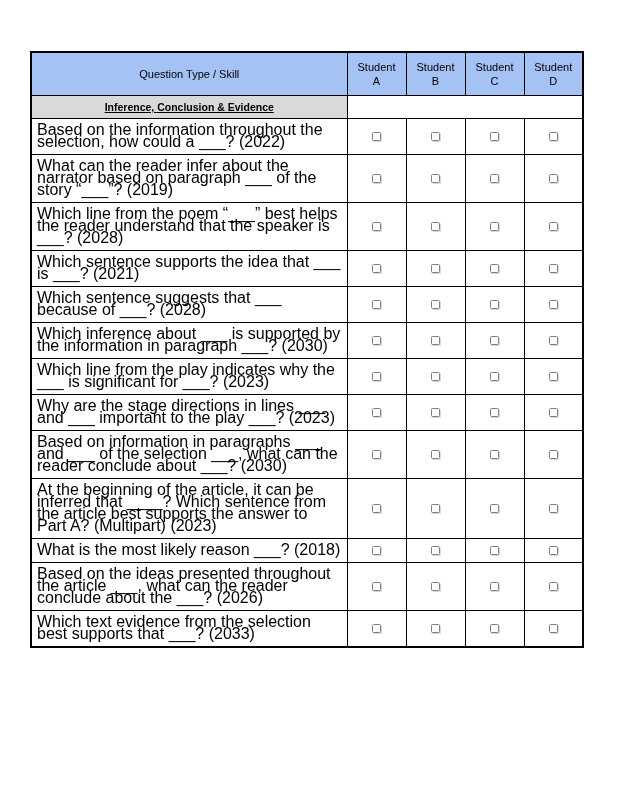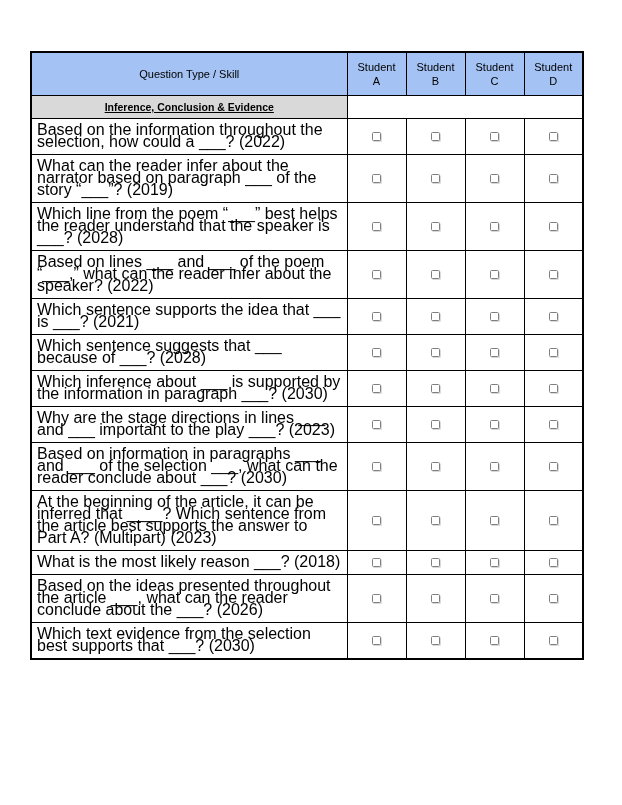--- a/index.html
+++ b/index.html
@@ -121,13 +121,6 @@
       <td class="cb-cell"><span class="checkbox"></span></td>
     </tr>
     <tr>
-      <td class="q-cell">Based on lines ___ and ___ of the poem “___,” what can the reader infer about the speaker? (2022)</td>
-      <td class="cb-cell"><span class="checkbox"></span></td>
-      <td class="cb-cell"><span class="checkbox"></span></td>
-      <td class="cb-cell"><span class="checkbox"></span></td>
-      <td class="cb-cell"><span class="checkbox"></span></td>
-    </tr>
-    <tr>
       <td class="q-cell">Which sentence supports the idea that ___ is ___? (2021)</td>
       <td class="cb-cell"><span class="checkbox"></span></td>
       <td class="cb-cell"><span class="checkbox"></span></td>

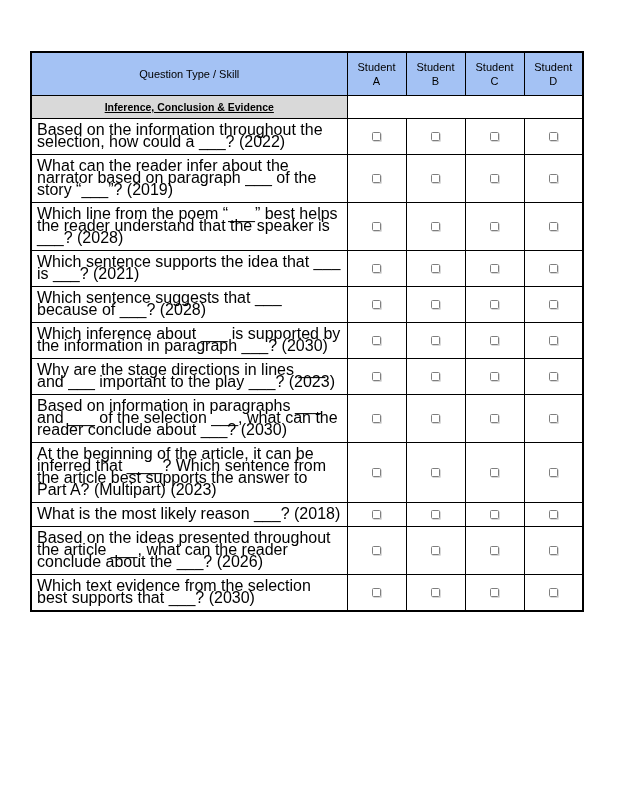--- a/index.html
+++ b/index.html
@@ -142,6 +142,13 @@
       <td class="cb-cell"><span class="checkbox"></span></td>
     </tr>
     <tr>
+      <td class="q-cell">Which line from the play indicates why the ___ is significant for ___? (2023)</td>
+      <td class="cb-cell"><span class="checkbox"></span></td>
+      <td class="cb-cell"><span class="checkbox"></span></td>
+      <td class="cb-cell"><span class="checkbox"></span></td>
+      <td class="cb-cell"><span class="checkbox"></span></td>
+    </tr>
+    <tr>
       <td class="q-cell">Why are the stage directions in lines ___ and ___ important to the play ___? (2023)</td>
       <td class="cb-cell"><span class="checkbox"></span></td>
       <td class="cb-cell"><span class="checkbox"></span></td>

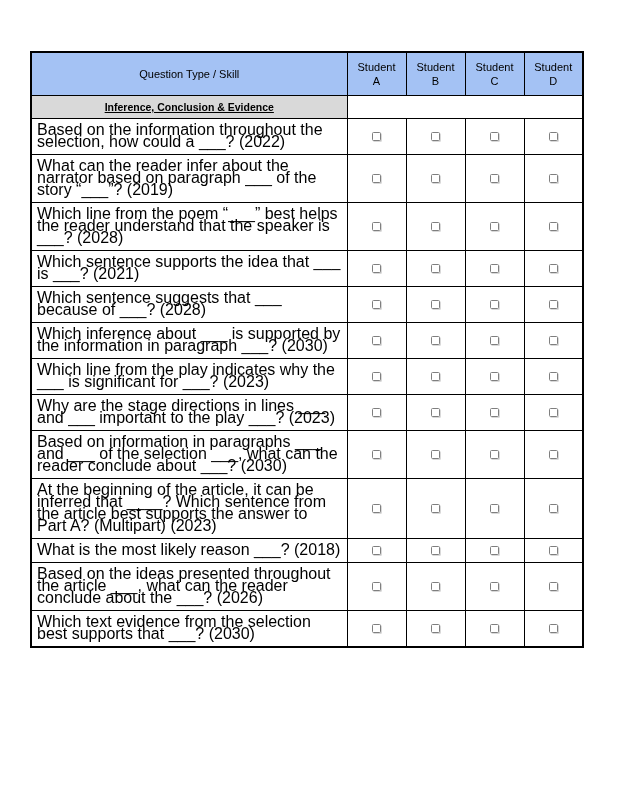--- a/index.html
+++ b/index.html
@@ -184,7 +184,7 @@
       <td class="cb-cell"><span class="checkbox"></span></td>
     </tr>
     <tr>
-      <td class="q-cell">Which text evidence from the selection best supports that ___? (2030)</td>
+      <td class="q-cell">Which text evidence from the selection best supports that ___? (2033)</td>
       <td class="cb-cell"><span class="checkbox"></span></td>
       <td class="cb-cell"><span class="checkbox"></span></td>
       <td class="cb-cell"><span class="checkbox"></span></td>

